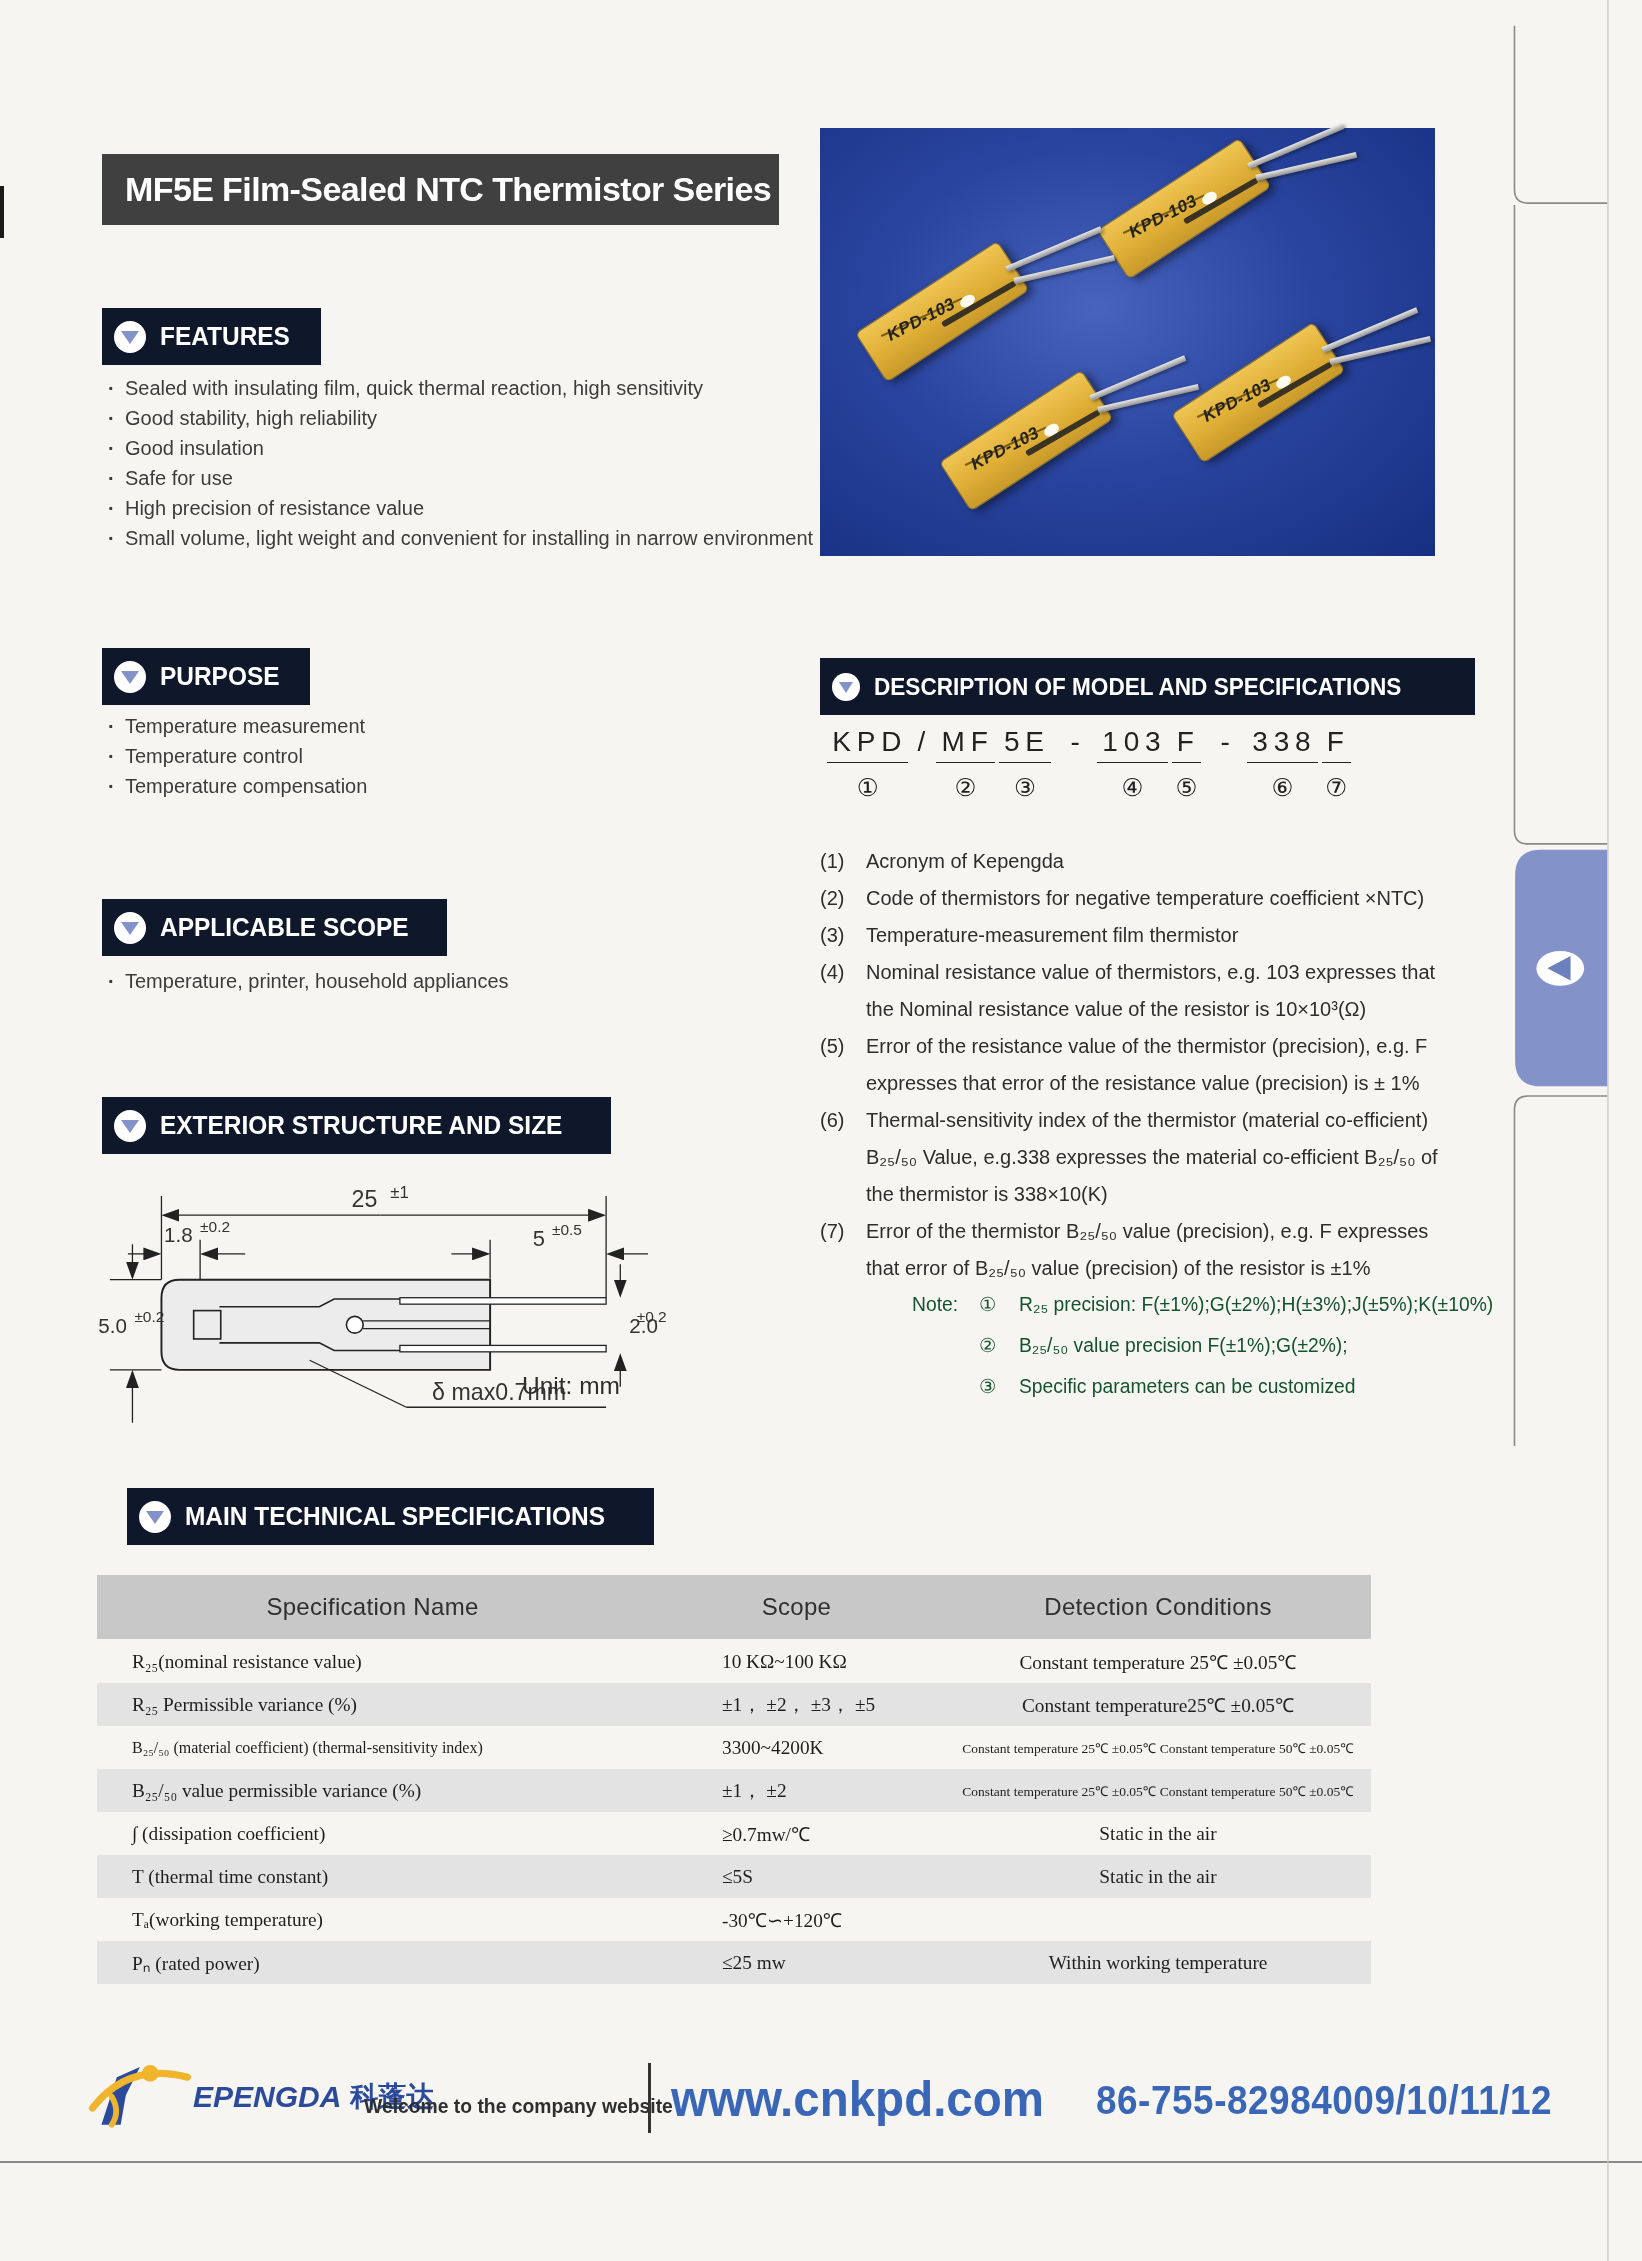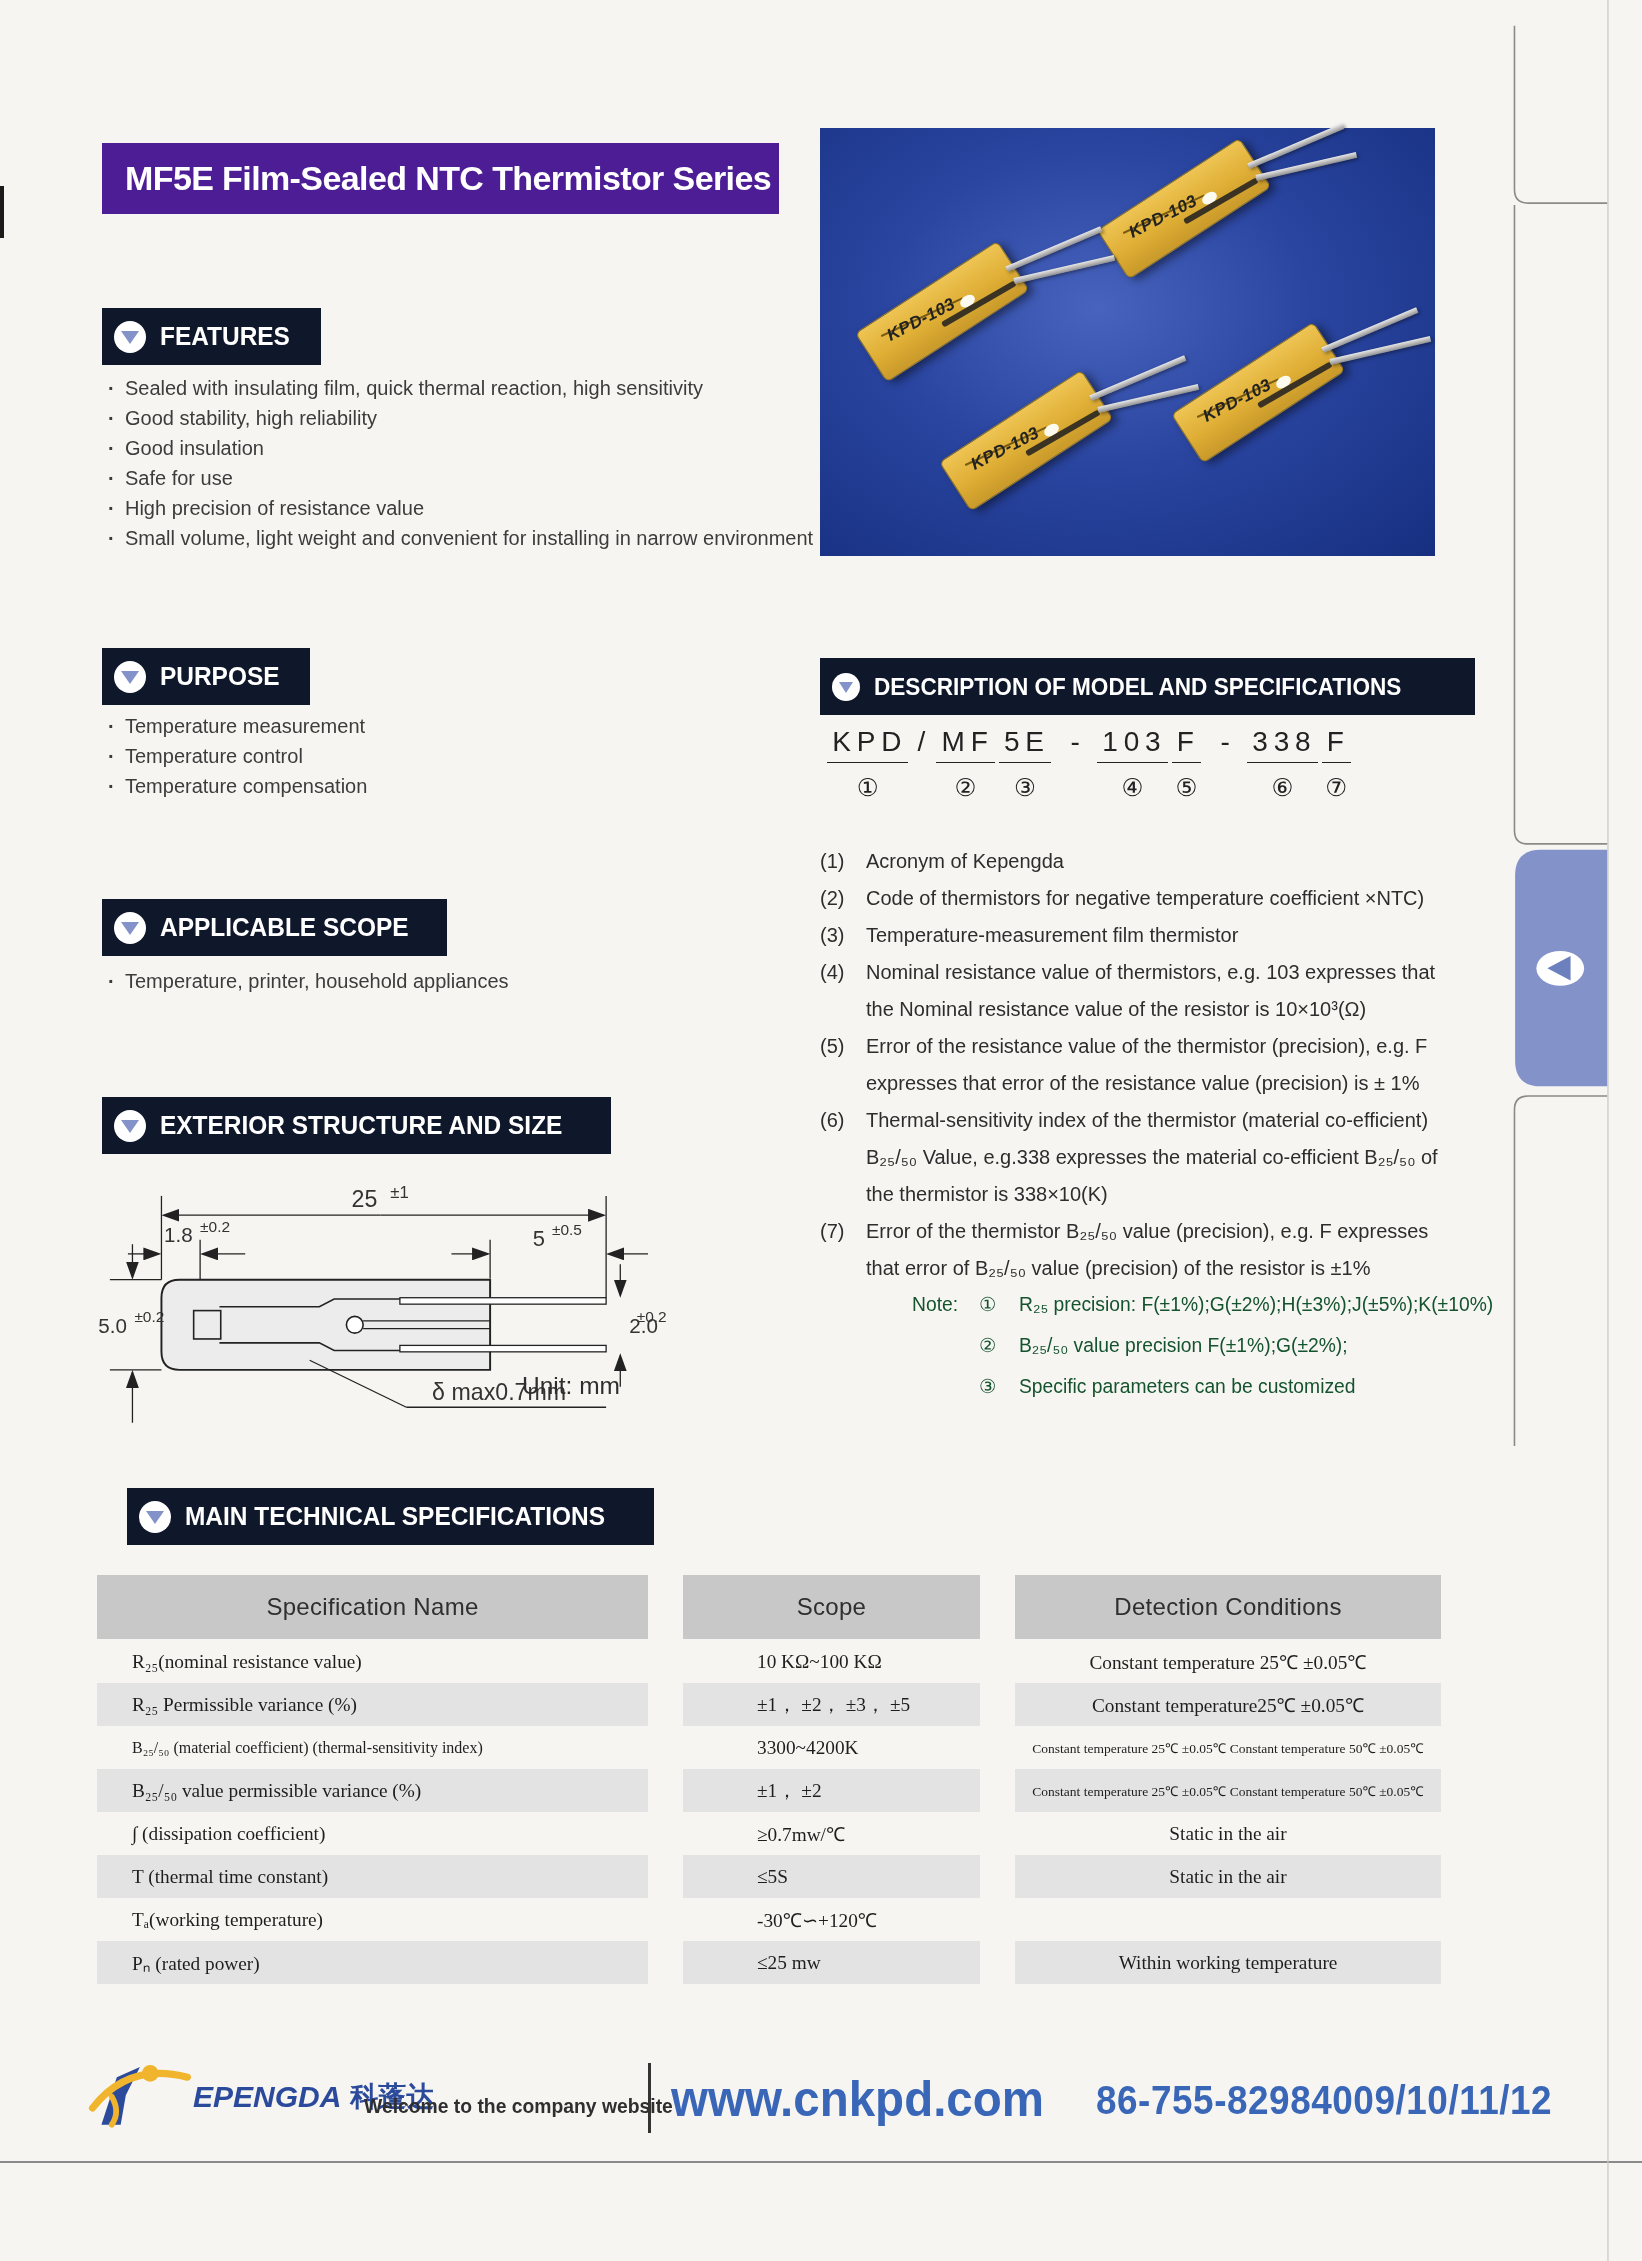--- a/index.html
+++ b/index.html
@@ -7,8 +7,8 @@
         font-family:"Liberation Sans",sans-serif;color:#2e2e2e;}
 
   
-  .title-banner{position:absolute;left:102px;top:143px;width:677px;height:71px;
-    background:#4c1d95;display:flex;align-items:center;padding-left:23px;box-sizing:border-box;}
+  .title-banner{position:absolute;left:102px;top:154px;width:677px;height:71px;
+    background:#404040;display:flex;align-items:center;padding-left:23px;box-sizing:border-box;}
   .title-banner span{color:#fff;font-size:34px;font-weight:bold;letter-spacing:-0.6px;}
 
   

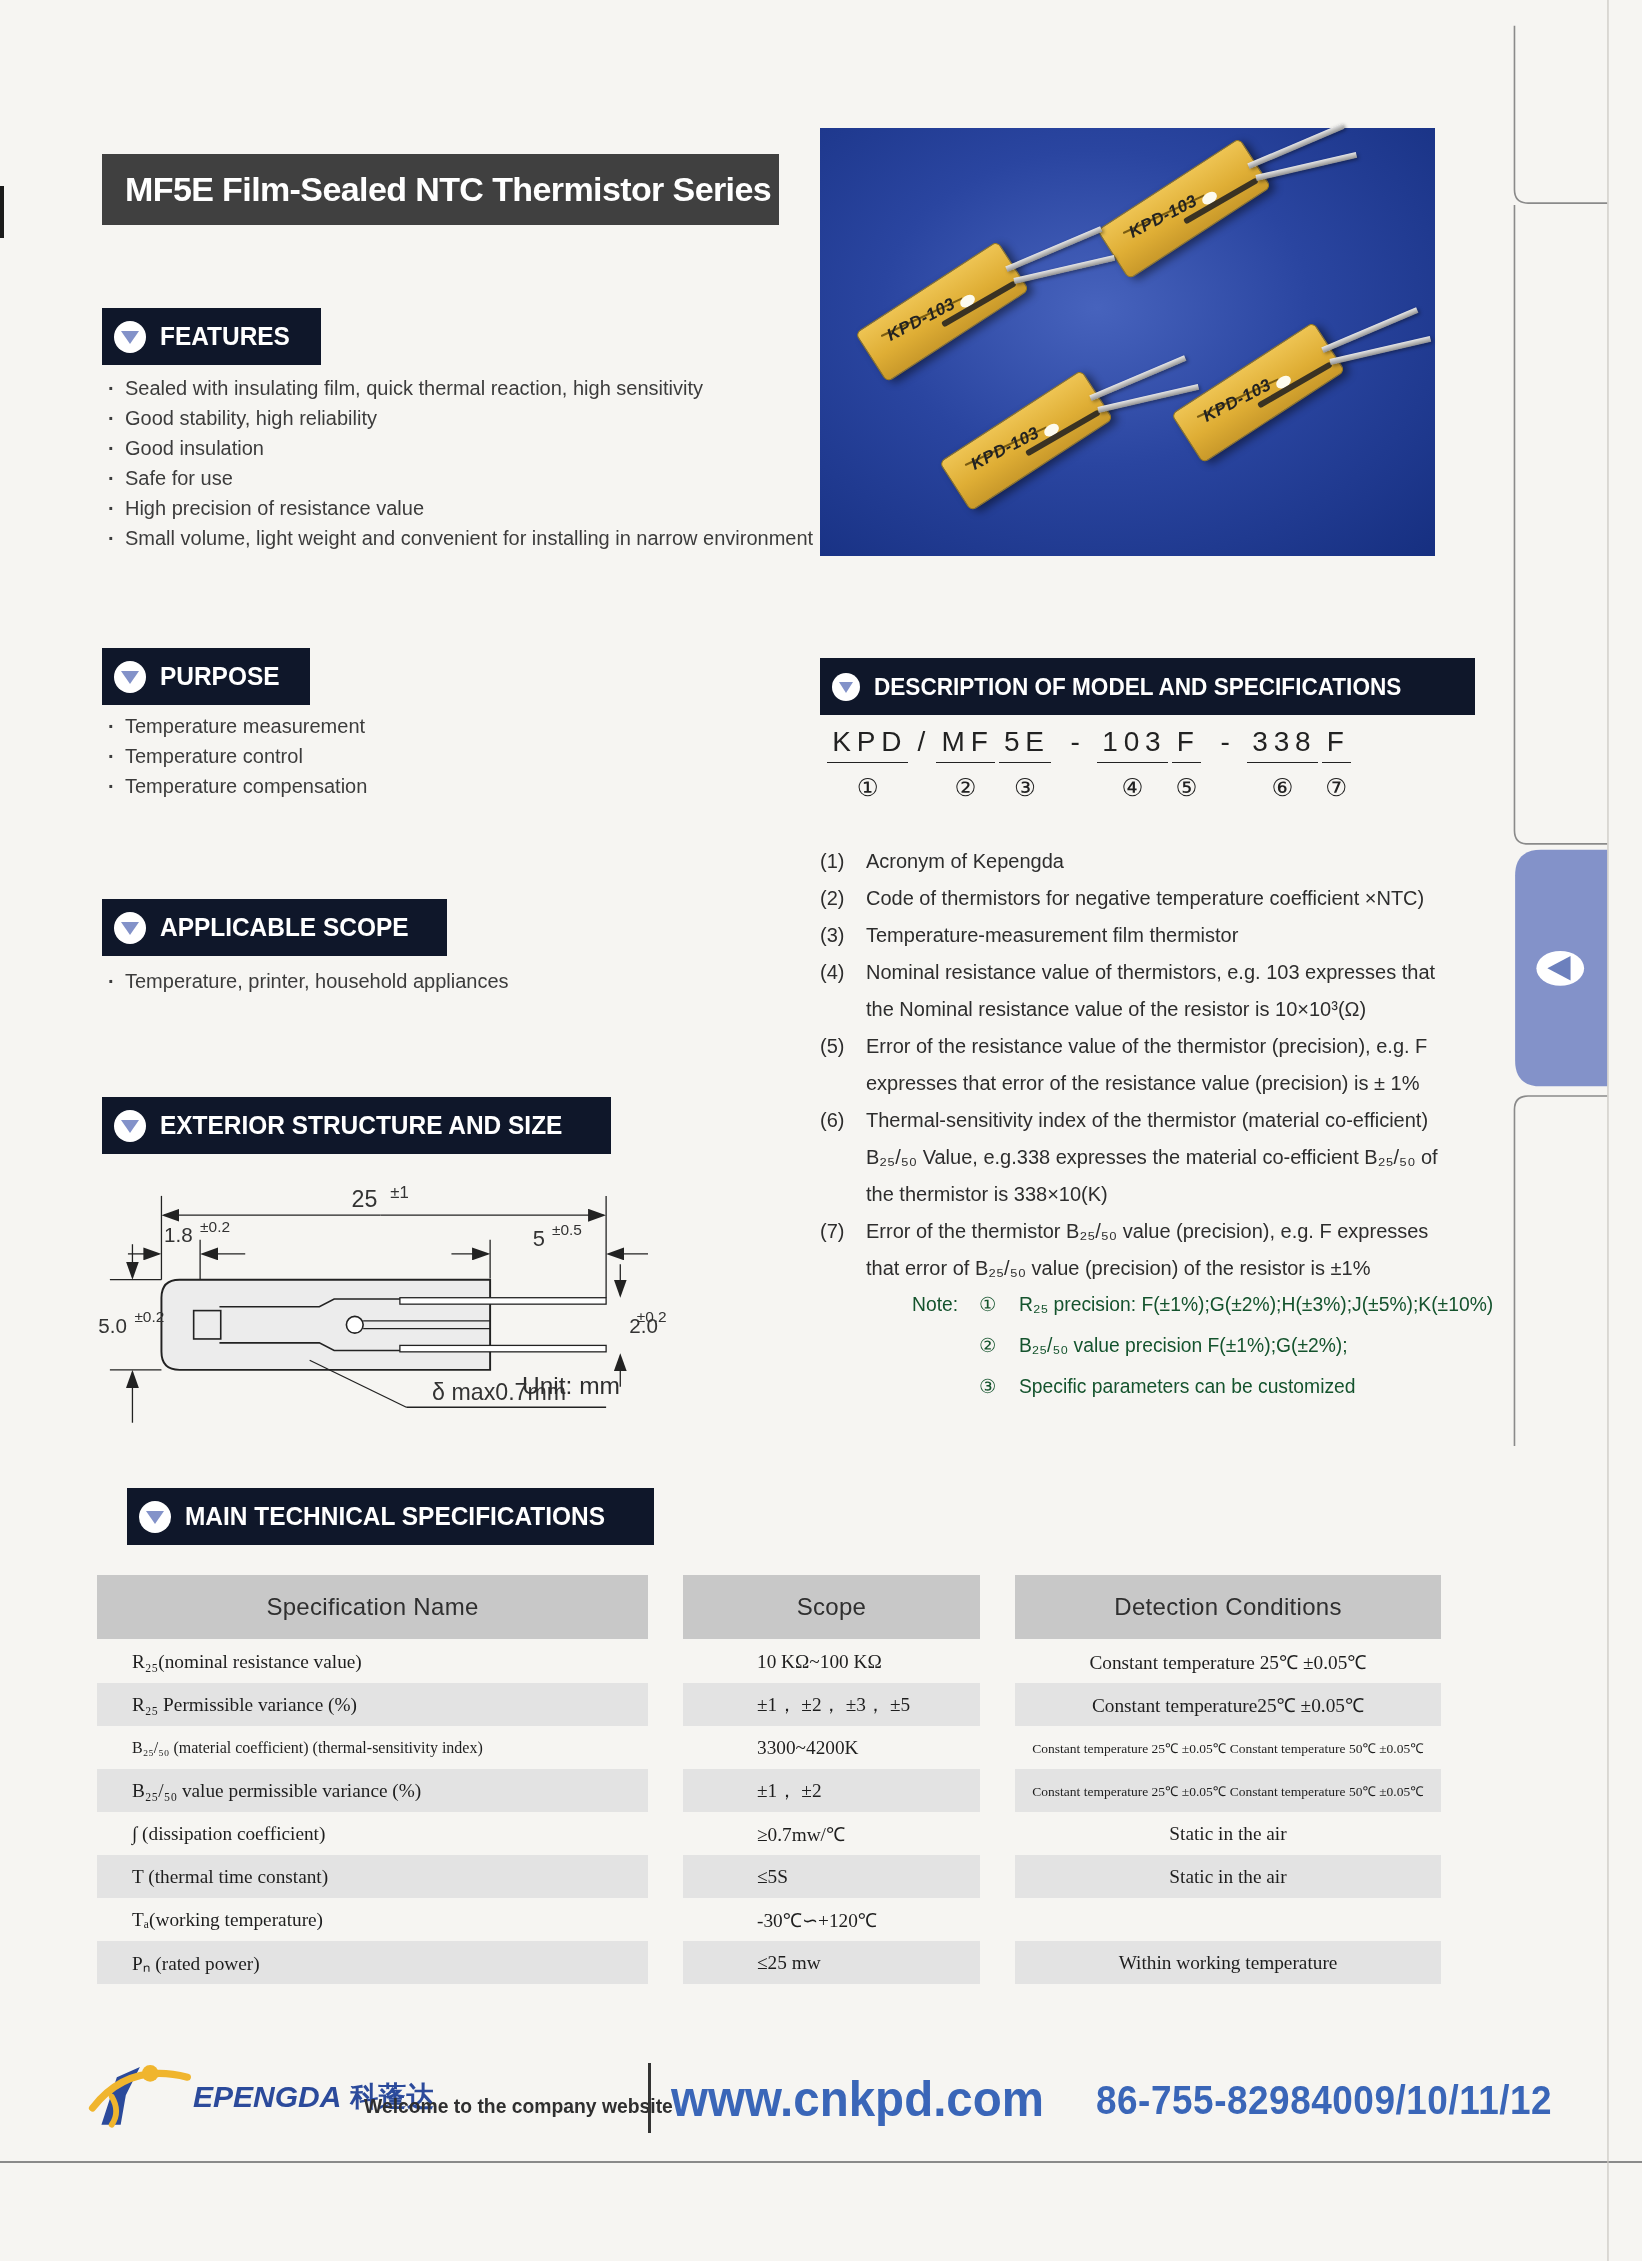--- a/index.html
+++ b/index.html
@@ -70,7 +70,7 @@
 
   
   .spec-table{position:absolute;left:97px;top:1575px;width:1345px;}
-  .spec-row{display:grid;grid-template-columns:551px 297px 426px;column-gap:35px;}
+  .spec-row{display:grid;grid-template-columns:551px 297px 426px;}
   .spec-head{height:64px;margin-bottom:1.3px;}
   .spec-head > div{background:#c8c8c8;display:flex;align-items:center;justify-content:center;
                    font-size:24px;color:#2f2f2f;letter-spacing:0.3px;}

